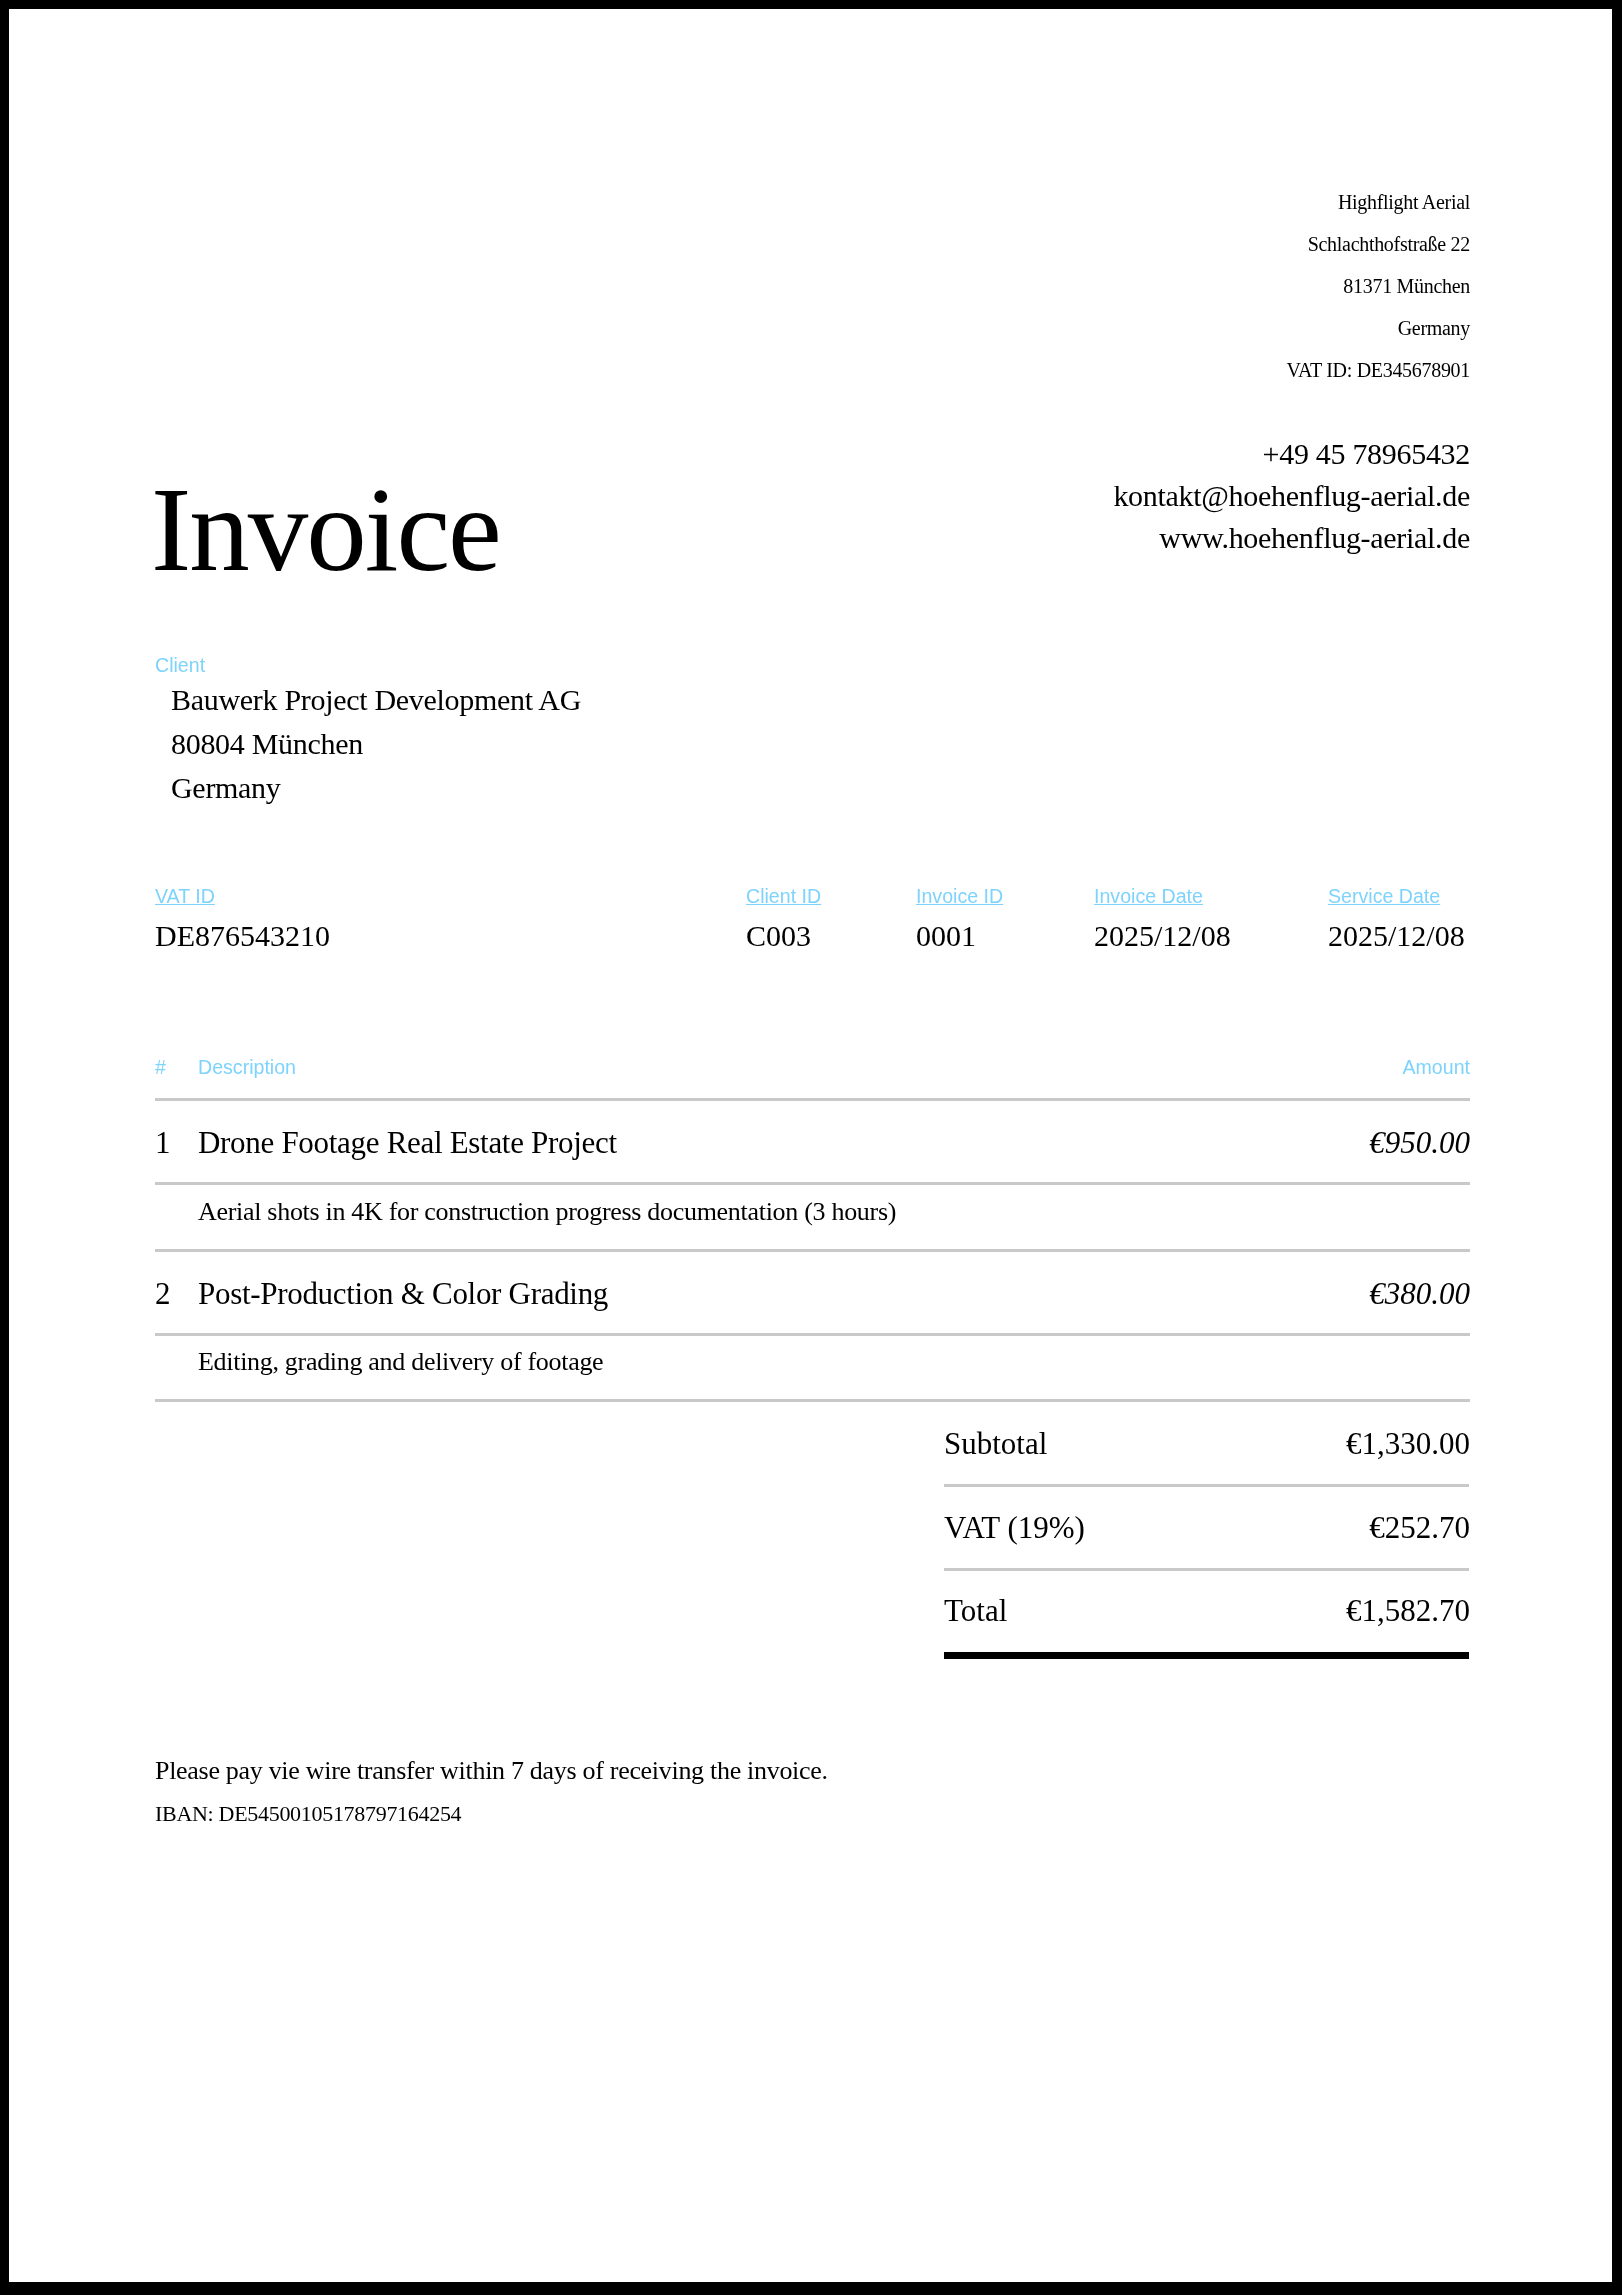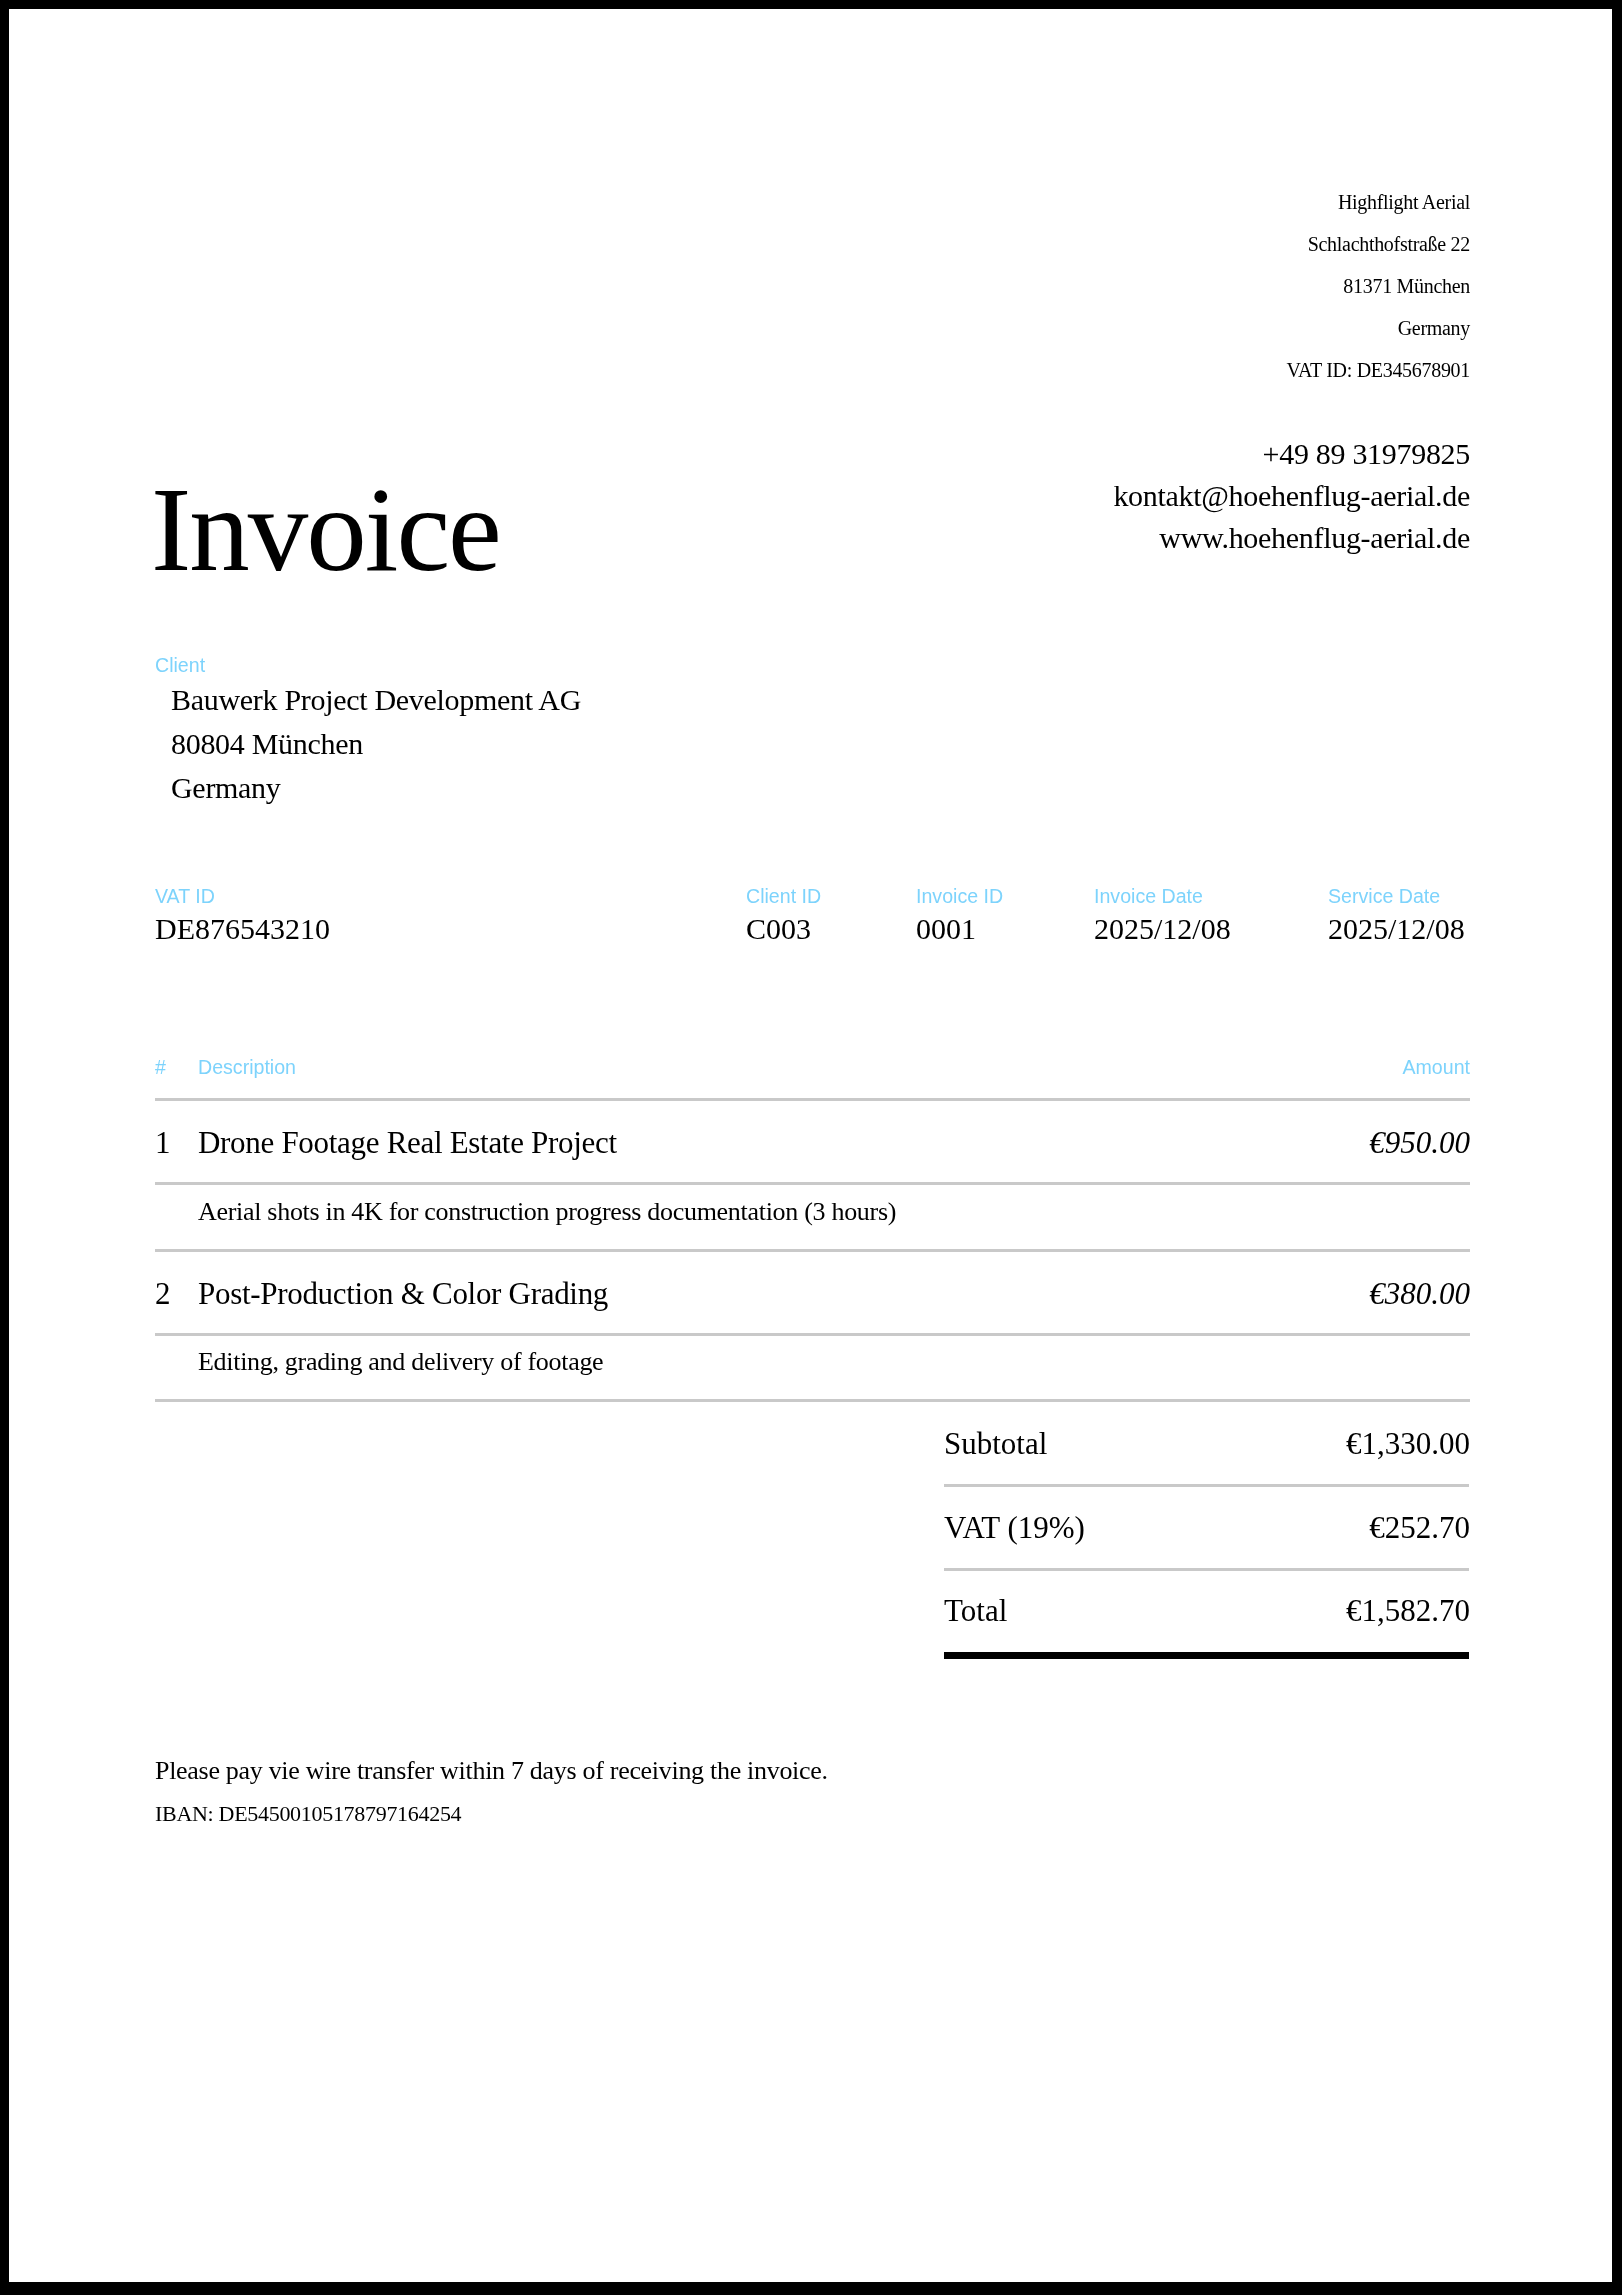--- a/index.html
+++ b/index.html
@@ -150,7 +150,7 @@
 </div>
 
 <div class="abs serif contact-block">
-  <div>+49 89 31979825</div>
+  <div>+49 45 78965432</div>
   <div>kontakt@hoehenflug-aerial.de</div>
   <div>www.hoehenflug-aerial.de</div>
 </div>

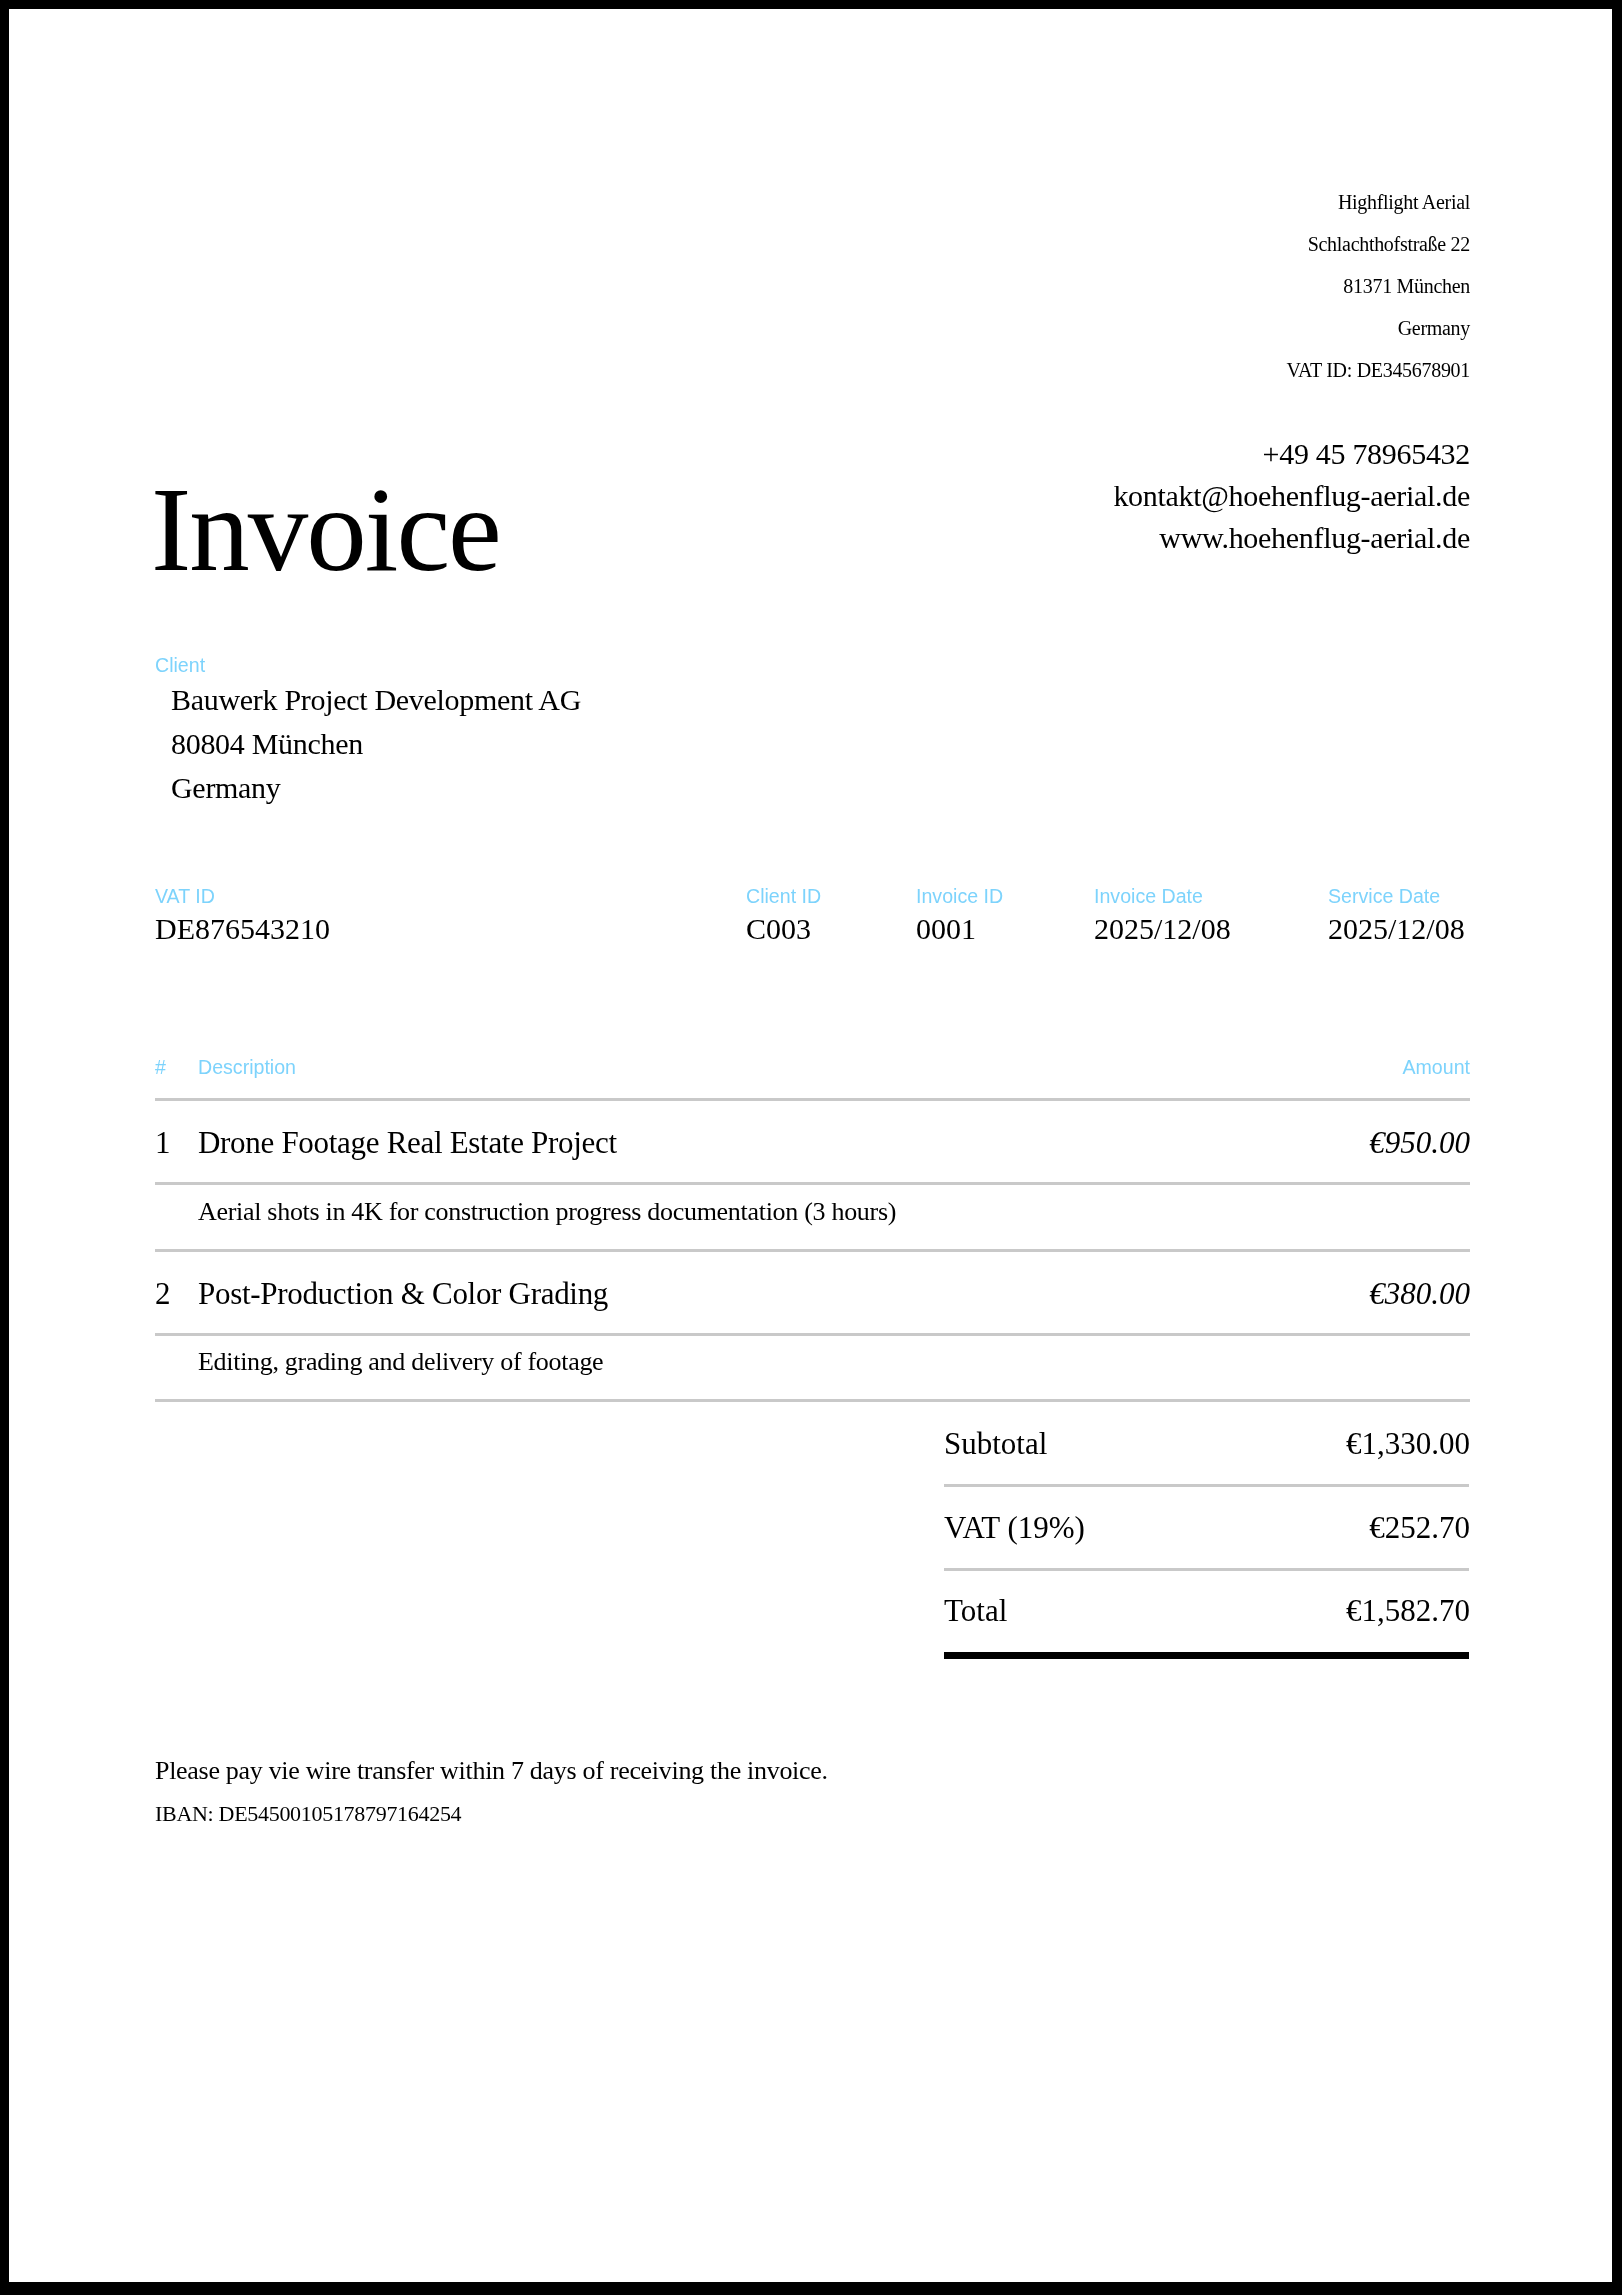--- a/index.html
+++ b/index.html
@@ -69,8 +69,9 @@
   .meta-col { top: 887px; }
   .meta-col .mlabel {
     font-size: 19.6px; line-height: 19.6px;
-    margin-bottom: 7px;
+    margin-bottom: 14px;
     white-space: nowrap;
+    text-decoration: underline;
   }
   .meta-col .mvalue {
     font-size: 30px; line-height: 30px;

